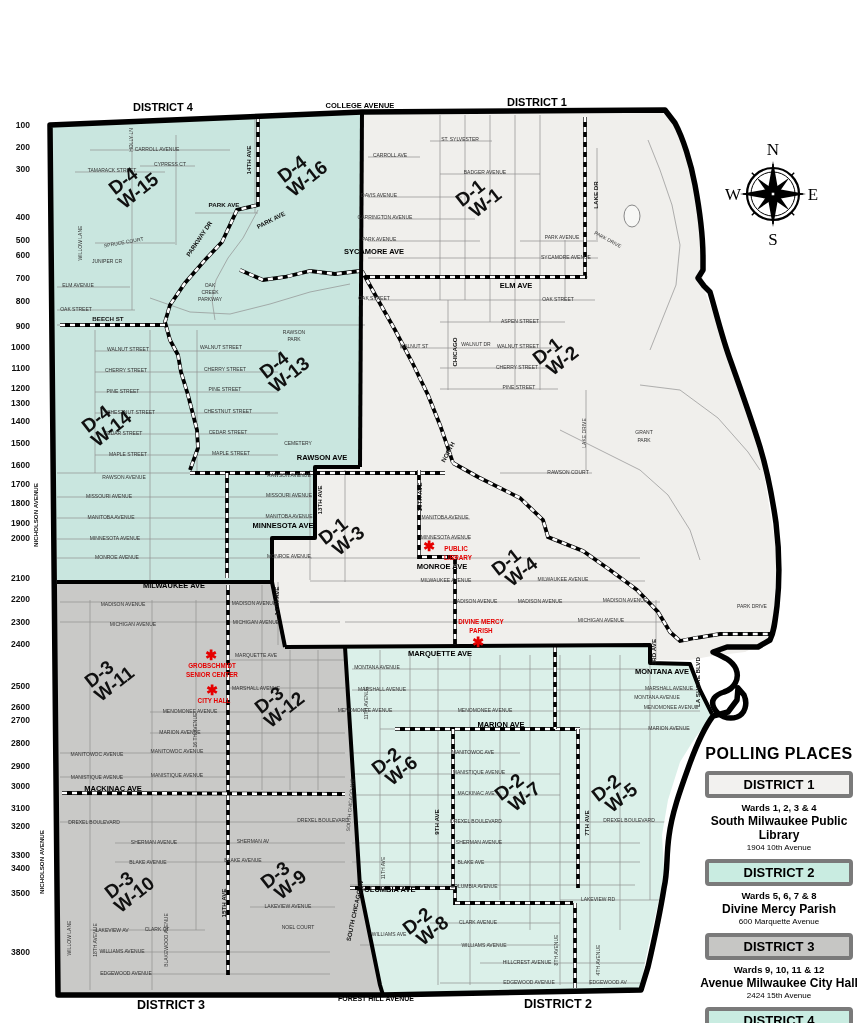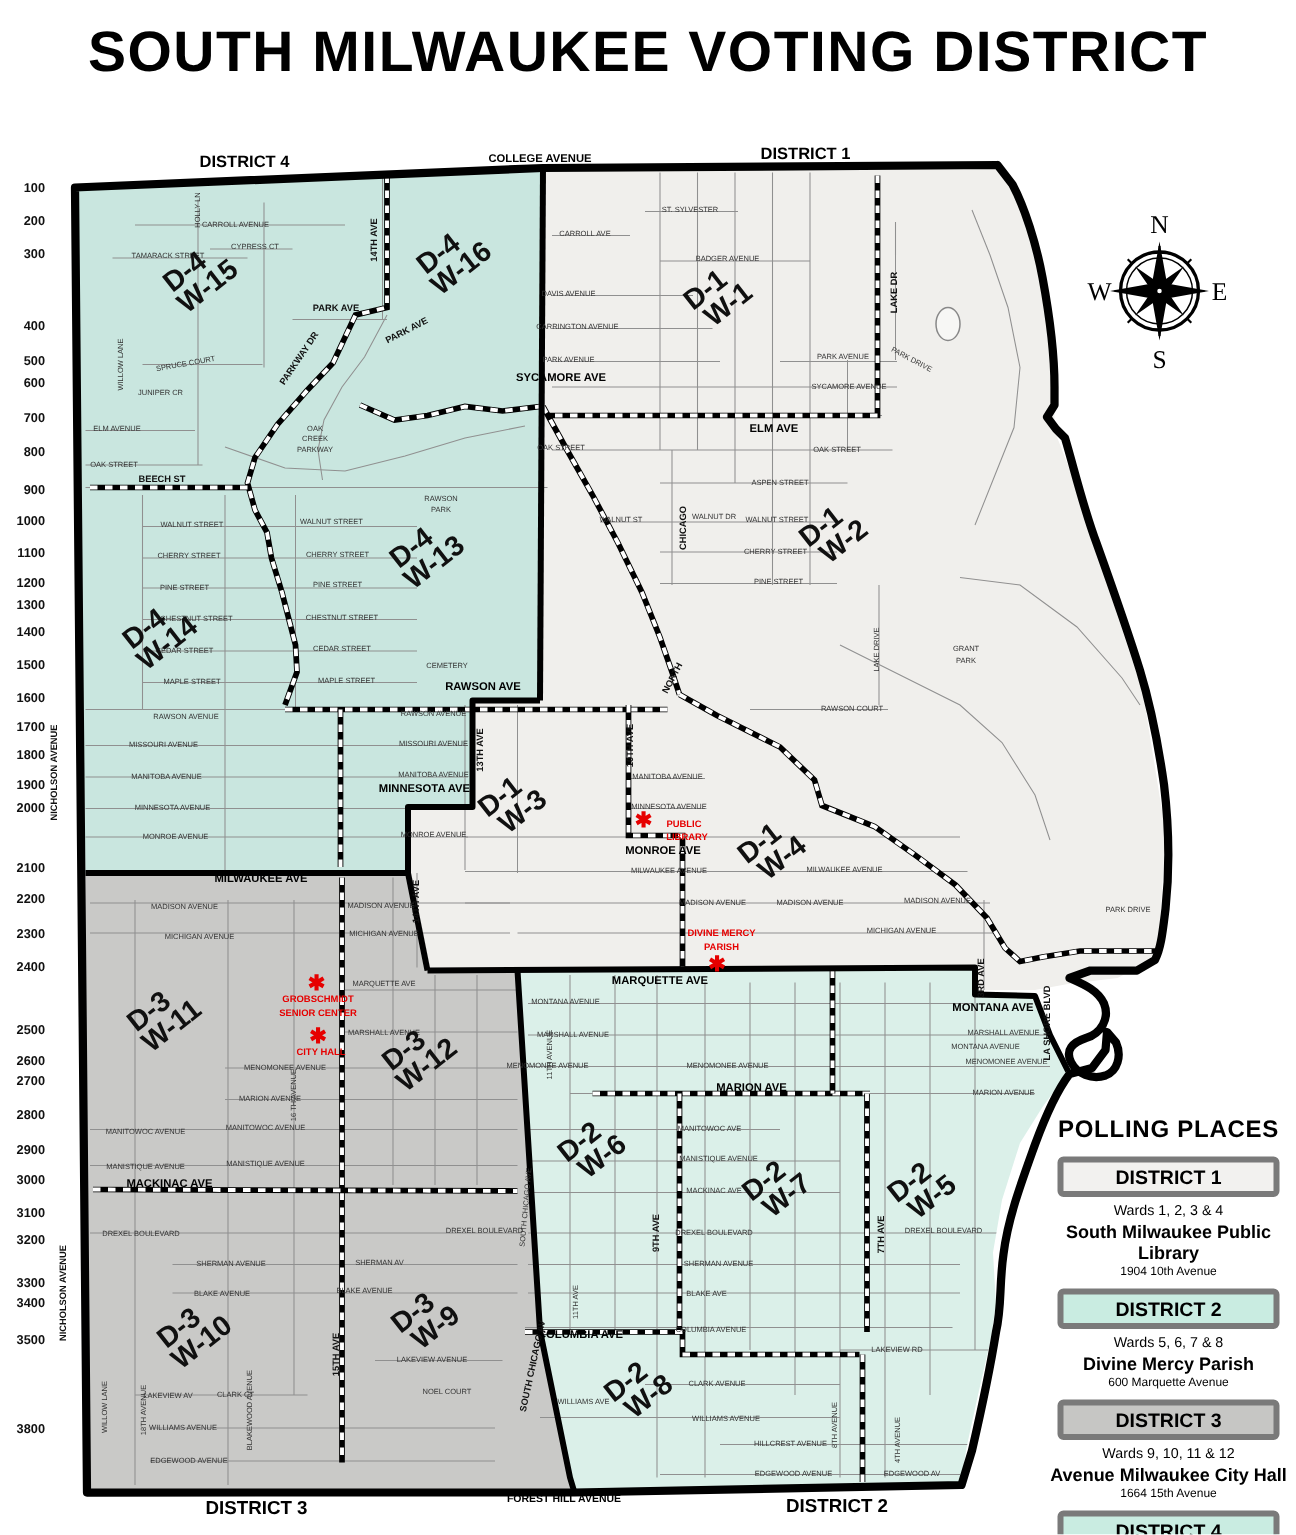--- a/index.html
+++ b/index.html
@@ -39,7 +39,6 @@
 <body>
 
 <div class="stage">
-  <div class="page-title">SOUTH MILWAUKEE VOTING DISTRICT</div>
 
   <svg id="map" width="864" height="1023" viewBox="0 0 864 1023">
     <defs>

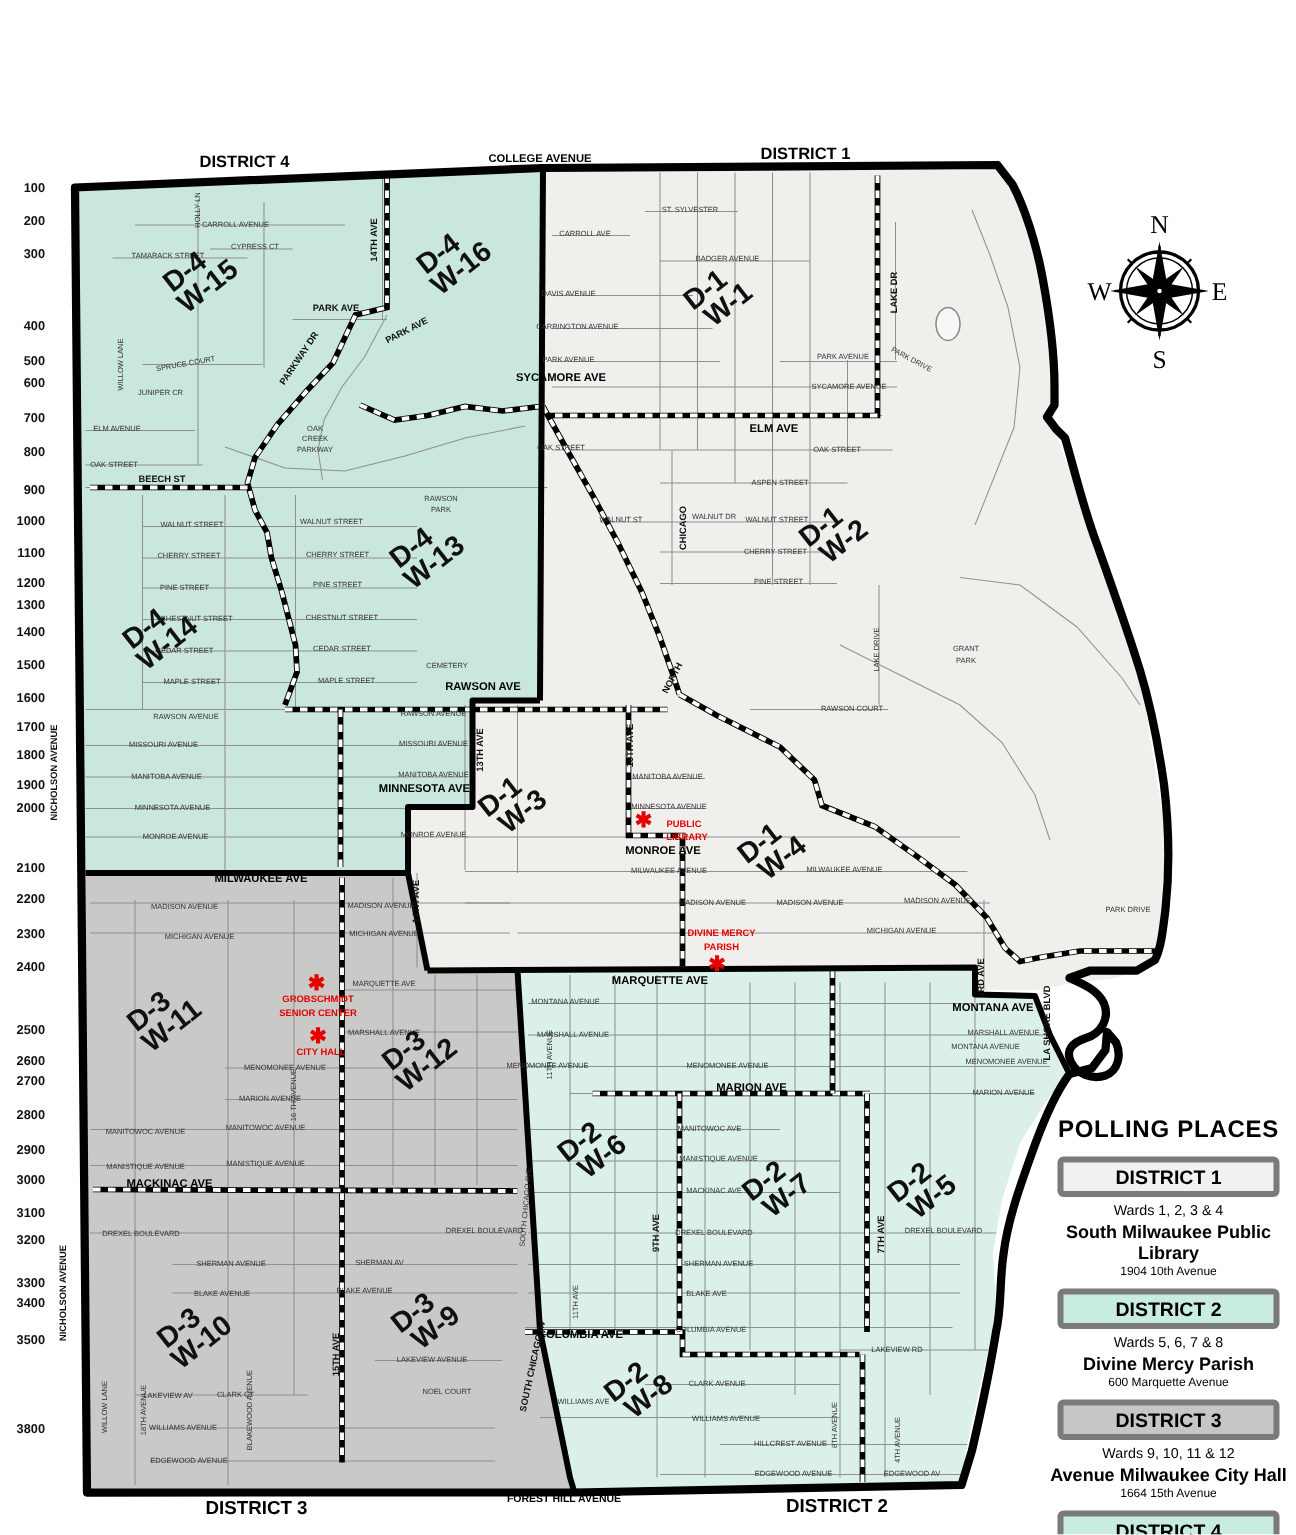--- a/index.html
+++ b/index.html
@@ -31,7 +31,7 @@
   .legend-title{font-size:16px;font-weight:900;color:#000;margin-bottom:8px;letter-spacing:.5px;}
   .legend-box{width:140px;margin:0 auto;border:4px solid #7a7a7a;border-radius:4px;
     font-size:13px;font-weight:bold;color:#000;padding:2px 0;}
-  .legend-wards{font-size:9.5px;color:#000;margin-top:4px;}
+  .legend-wards{font-size:9.5px;color:#000;margin-top:4px;font-weight:bold;}
   .legend-place{font-size:12px;font-weight:bold;color:#000;margin-top:1px;}
   .legend-addr{font-size:8px;color:#000;margin-top:1px;margin-bottom:7px;}
 </style>

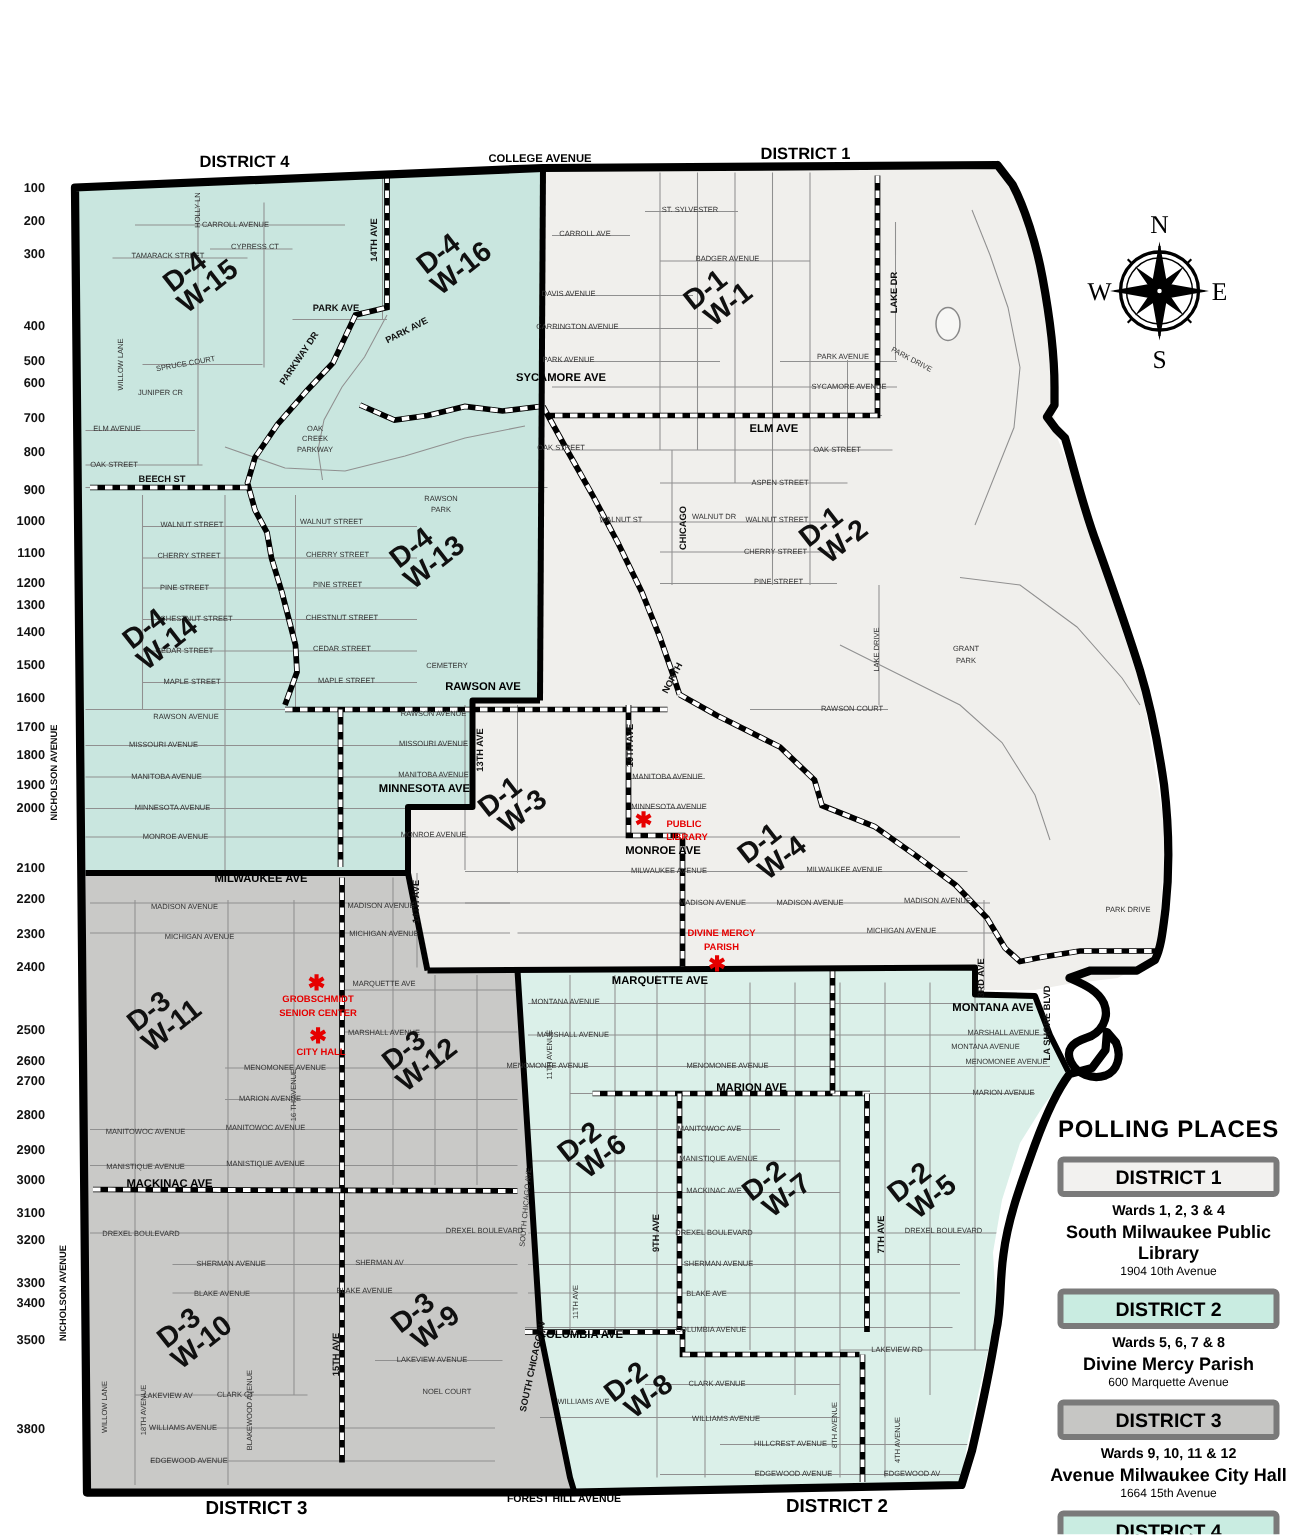--- a/index.html
+++ b/index.html
@@ -546,7 +546,7 @@
           <div class="legend-box" style="background: rgb(198, 198, 196);">DISTRICT 3</div>
           <div class="legend-wards">Wards 9, 10, 11 &amp; 12</div>
           <div class="legend-place">Avenue Milwaukee City Hall</div>
-          <div class="legend-addr">1664 15th Avenue</div>
+          <div class="legend-addr">2424 15th Avenue</div>
         </div>
         <div>
           <div class="legend-box" style="background: rgb(201, 236, 225);">DISTRICT 4</div>

